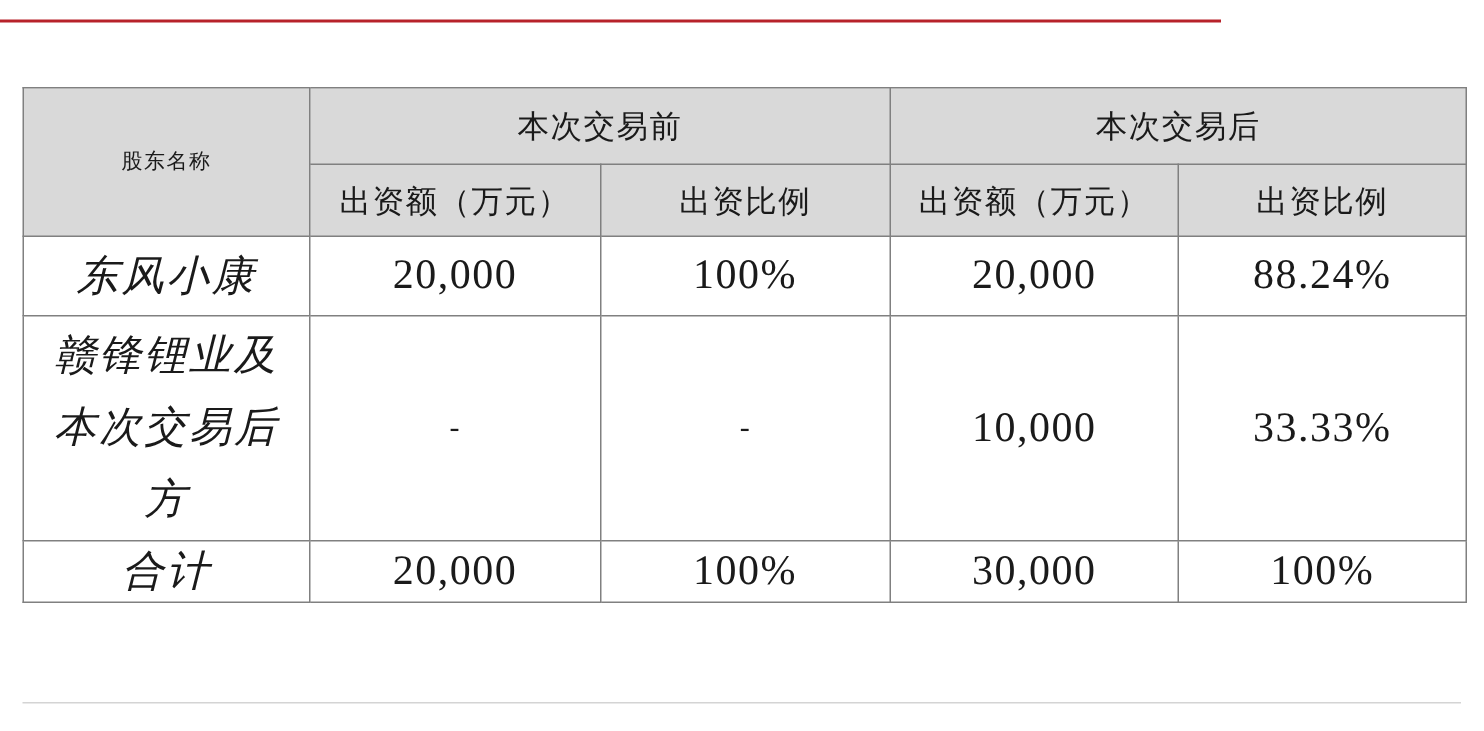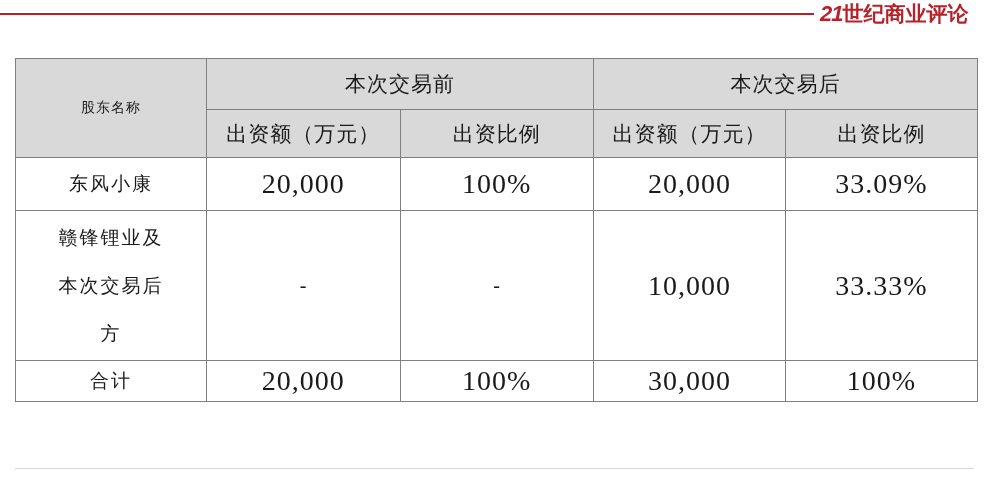--- a/index.html
+++ b/index.html
@@ -125,9 +125,6 @@
 
 <div class="brand-bar">
   <div class="brand-rule"></div>
-  <div class="brand-logo">
-    <span class="num">21</span><span>世纪商业评论</span>
-  </div>
 </div>
 
 <div class="table-wrap">

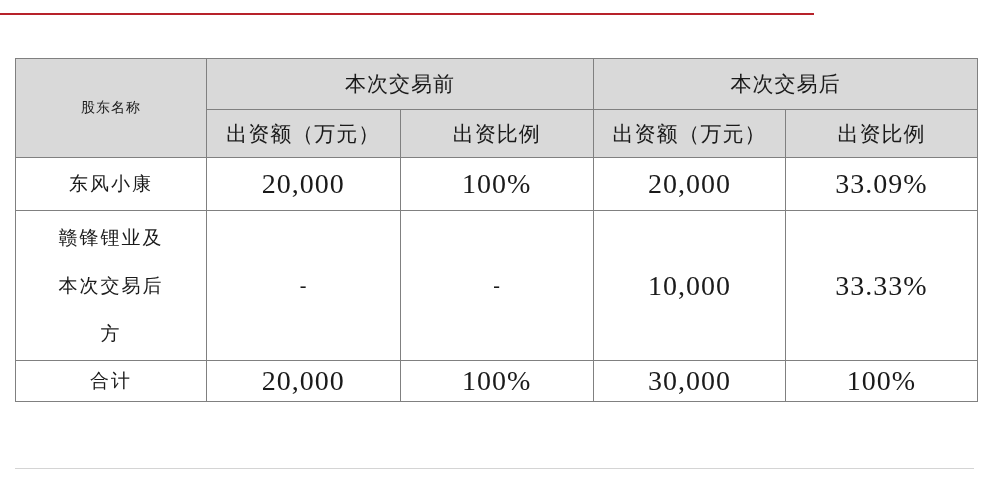--- a/index.html
+++ b/index.html
@@ -89,8 +89,9 @@
     letter-spacing: 0.5px;
   }
   tbody td.label {
-    font-size: 19px;
+    font-size: 28px;
     letter-spacing: 2px;
+    font-style: italic;
   }
   .h-group { height: 50px; }
   .h-sub   { height: 47px; }

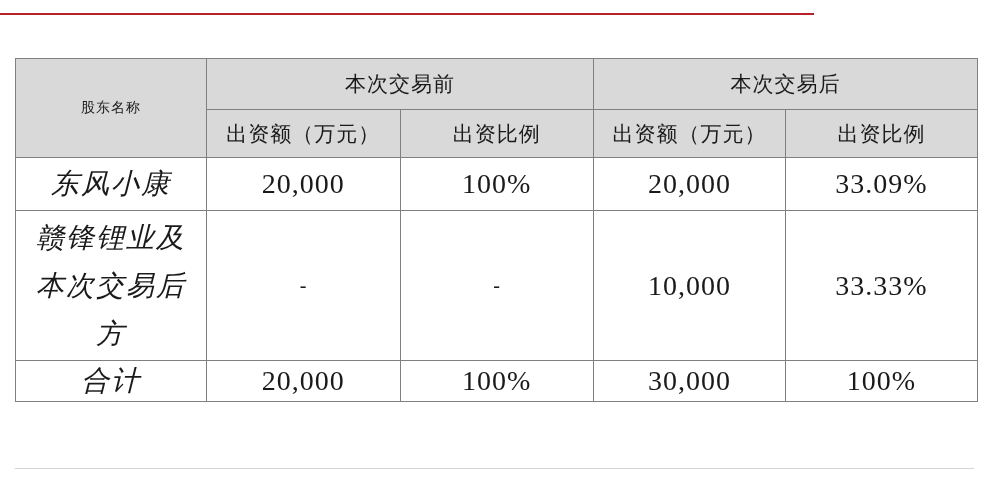--- a/index.html
+++ b/index.html
@@ -149,7 +149,7 @@
         <td class="num">20,000</td>
         <td class="num">100%</td>
         <td class="num">20,000</td>
-        <td class="num">33.09%</td>
+        <td class="num">88.24%</td>
       </tr>
       <tr class="r2">
         <td class="label label-multi">

